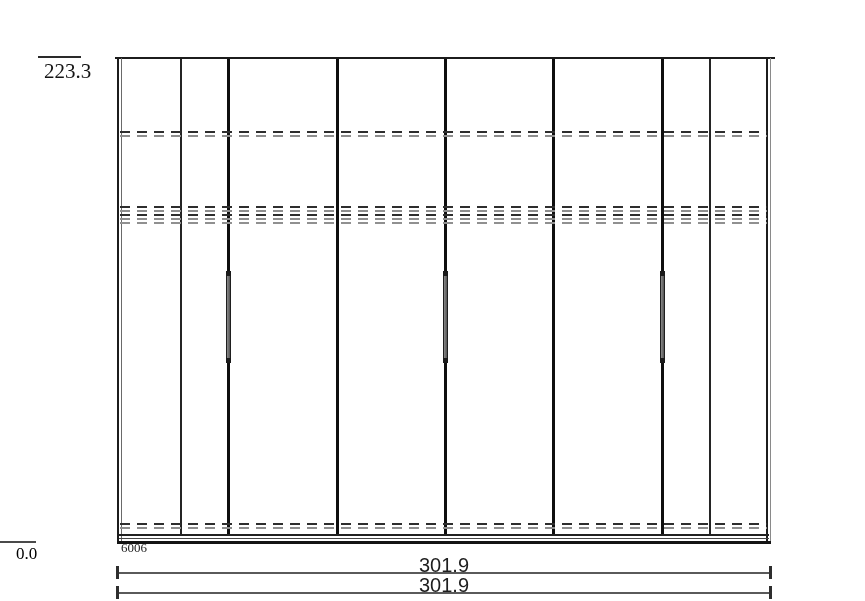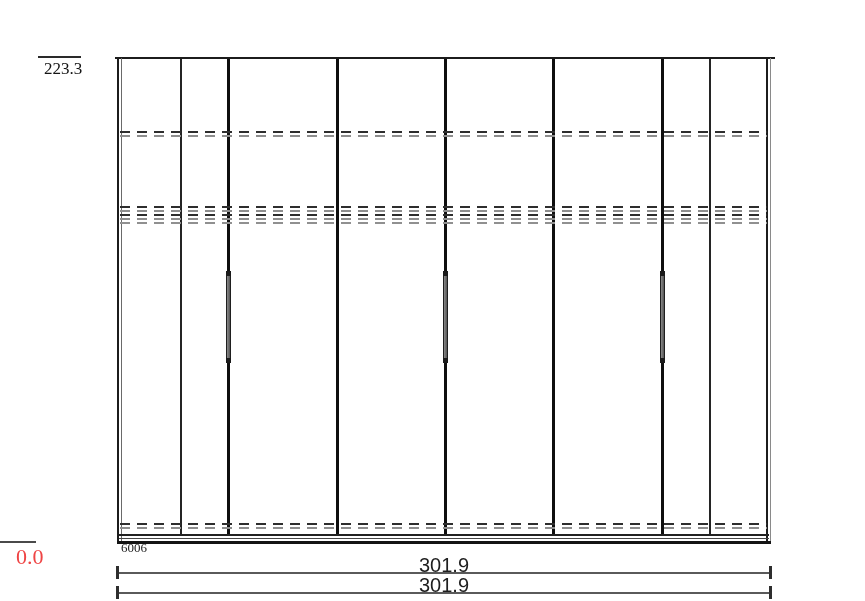--- a/index.html
+++ b/index.html
@@ -10,7 +10,7 @@
 
   
   .elev-line-top{position:absolute;left:38px;top:56px;width:43px;height:2px;background:#2a2a2a;}
-  .elev-label-top{position:absolute;left:44px;top:59px;font-size:17px;color:#141414;}
+  .elev-label-top{position:absolute;left:44px;top:59px;font-size:21px;color:#141414;}
   .elev-line-bottom{position:absolute;left:0;top:541px;width:36px;height:2px;background:#4a4a4a;}
   .elev-label-bottom{position:absolute;left:16px;top:544px;font-size:22px;color:#ef4444;}
 

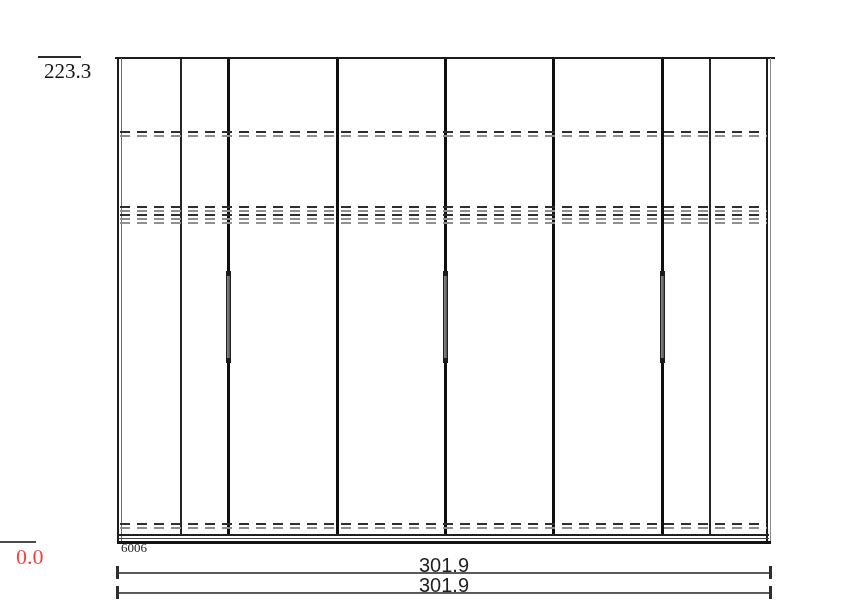--- a/index.html
+++ b/index.html
@@ -12,7 +12,7 @@
   .elev-line-top{position:absolute;left:38px;top:56px;width:43px;height:2px;background:#2a2a2a;}
   .elev-label-top{position:absolute;left:44px;top:59px;font-size:21px;color:#141414;}
   .elev-line-bottom{position:absolute;left:0;top:541px;width:36px;height:2px;background:#4a4a4a;}
-  .elev-label-bottom{position:absolute;left:16px;top:544px;font-size:22px;color:#ef4444;}
+  .elev-label-bottom{position:absolute;left:16px;top:544px;font-size:17px;color:#000000;}
 
   
   .wardrobe{position:absolute;left:117px;top:57px;width:654px;height:487px;}

